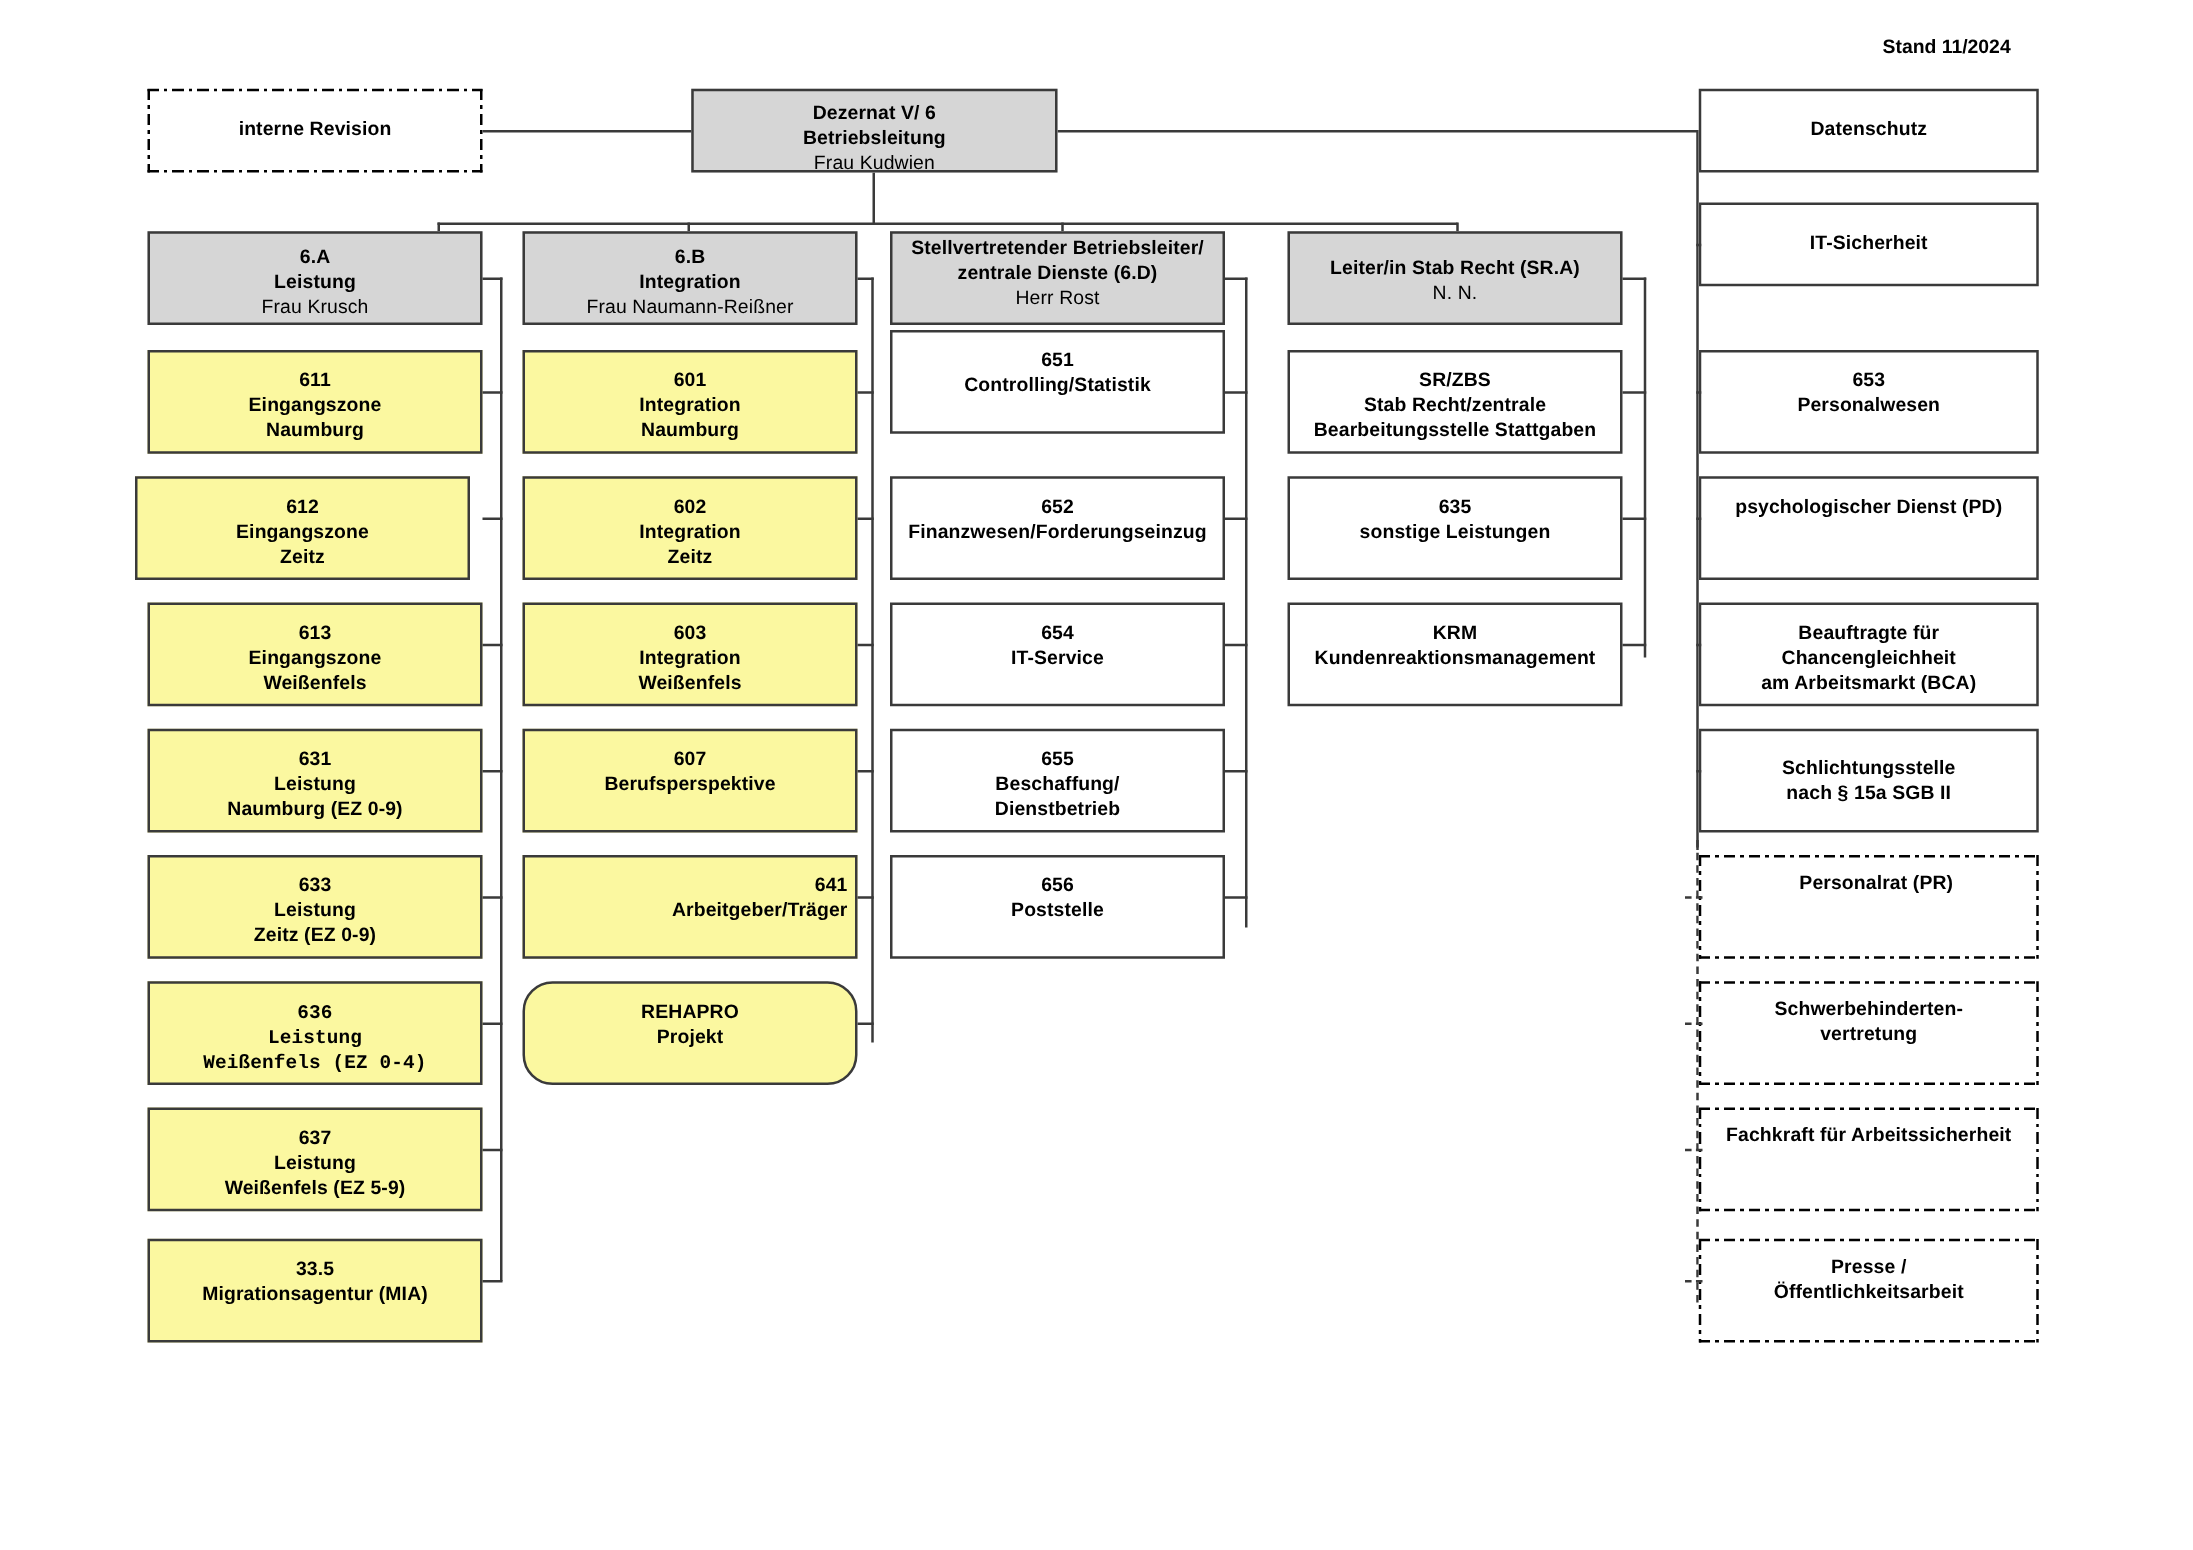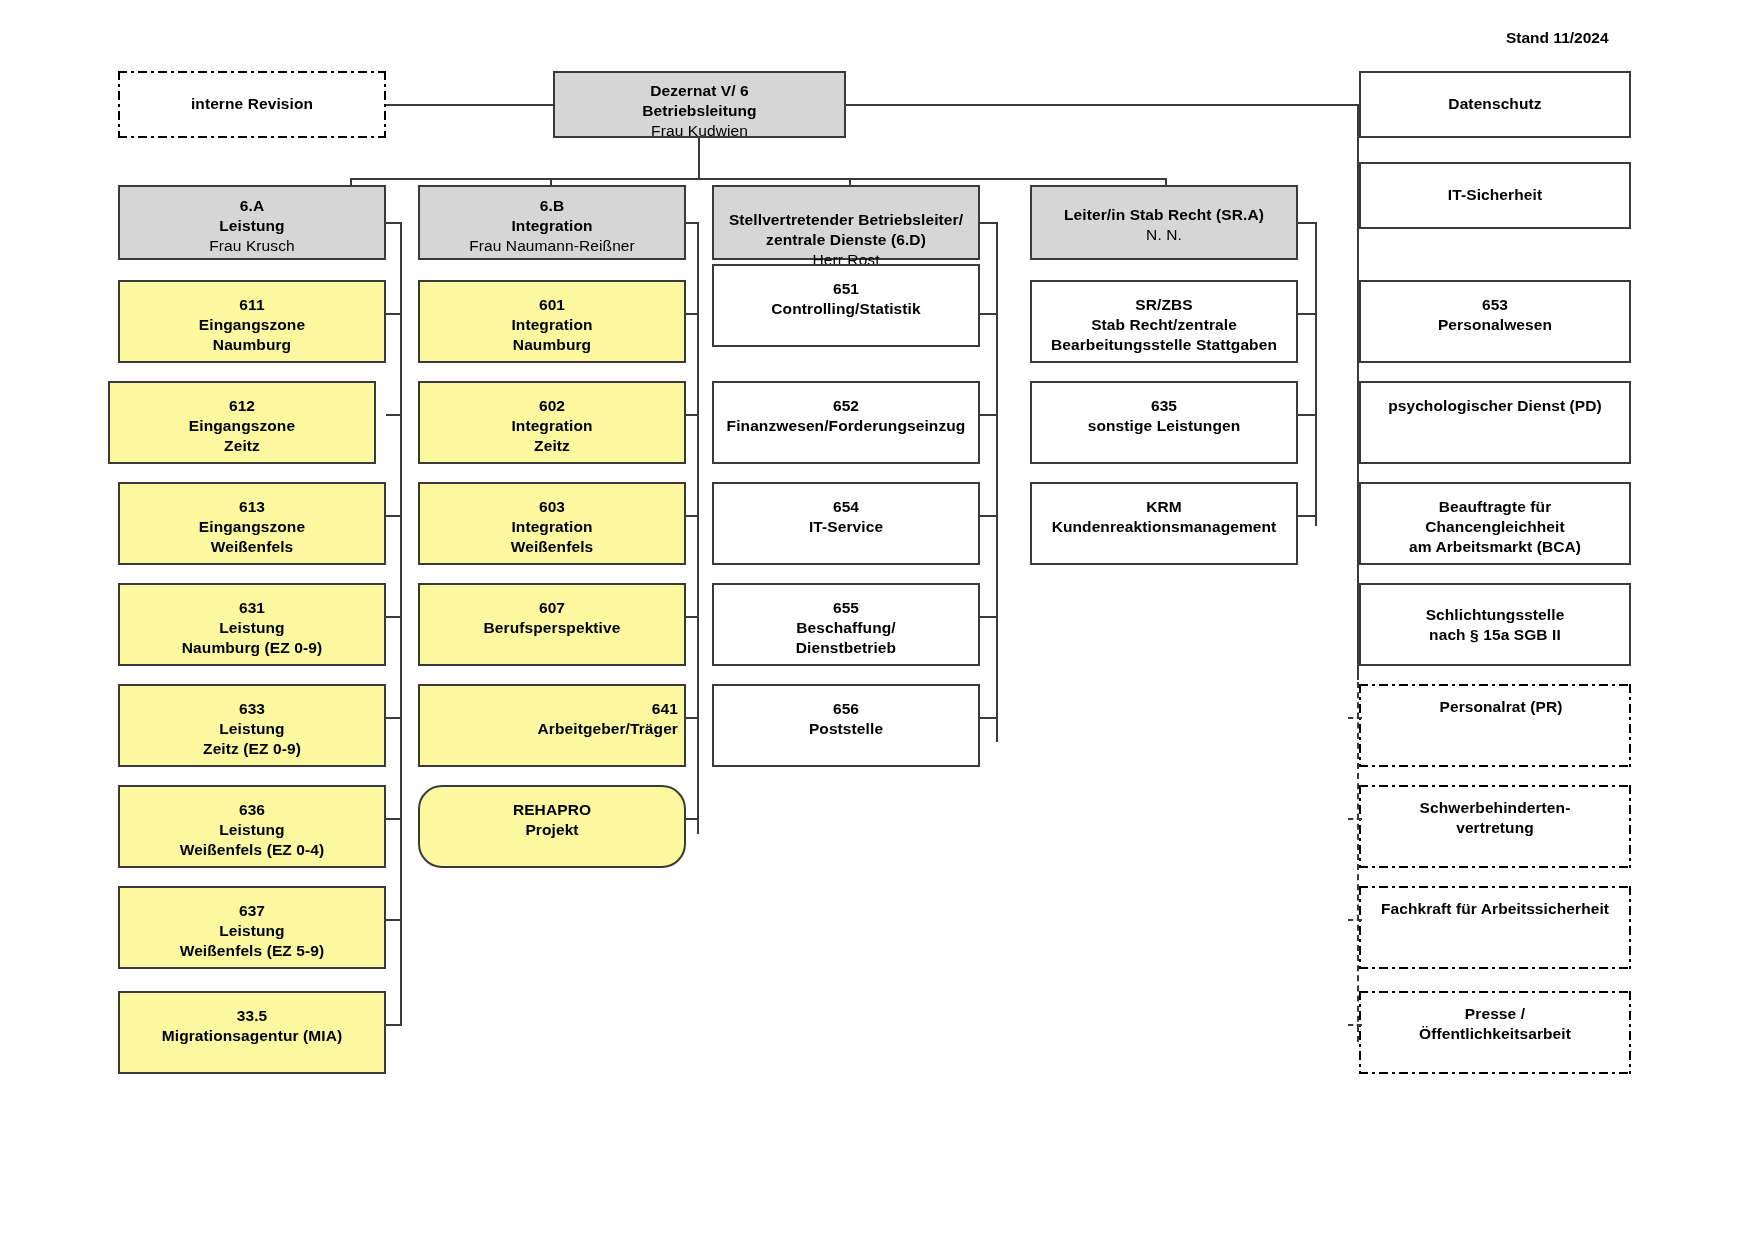--- a/index.html
+++ b/index.html
@@ -243,7 +243,7 @@
   </div>
   <div class="ln h" style="left:686px;top:818px;width:13px;"></div>
 
-  <div class="box gray" style="left:712px;top:185px;width:268px;height:75px;padding-top:23px;">
+  <div class="box gray" style="left:712px;top:185px;width:268px;height:75px;padding-top:2px;">
     <div class="inner">
       <div>Stellvertretender Betriebsleiter/</div>
       <div>zentrale Dienste (6.D)</div>

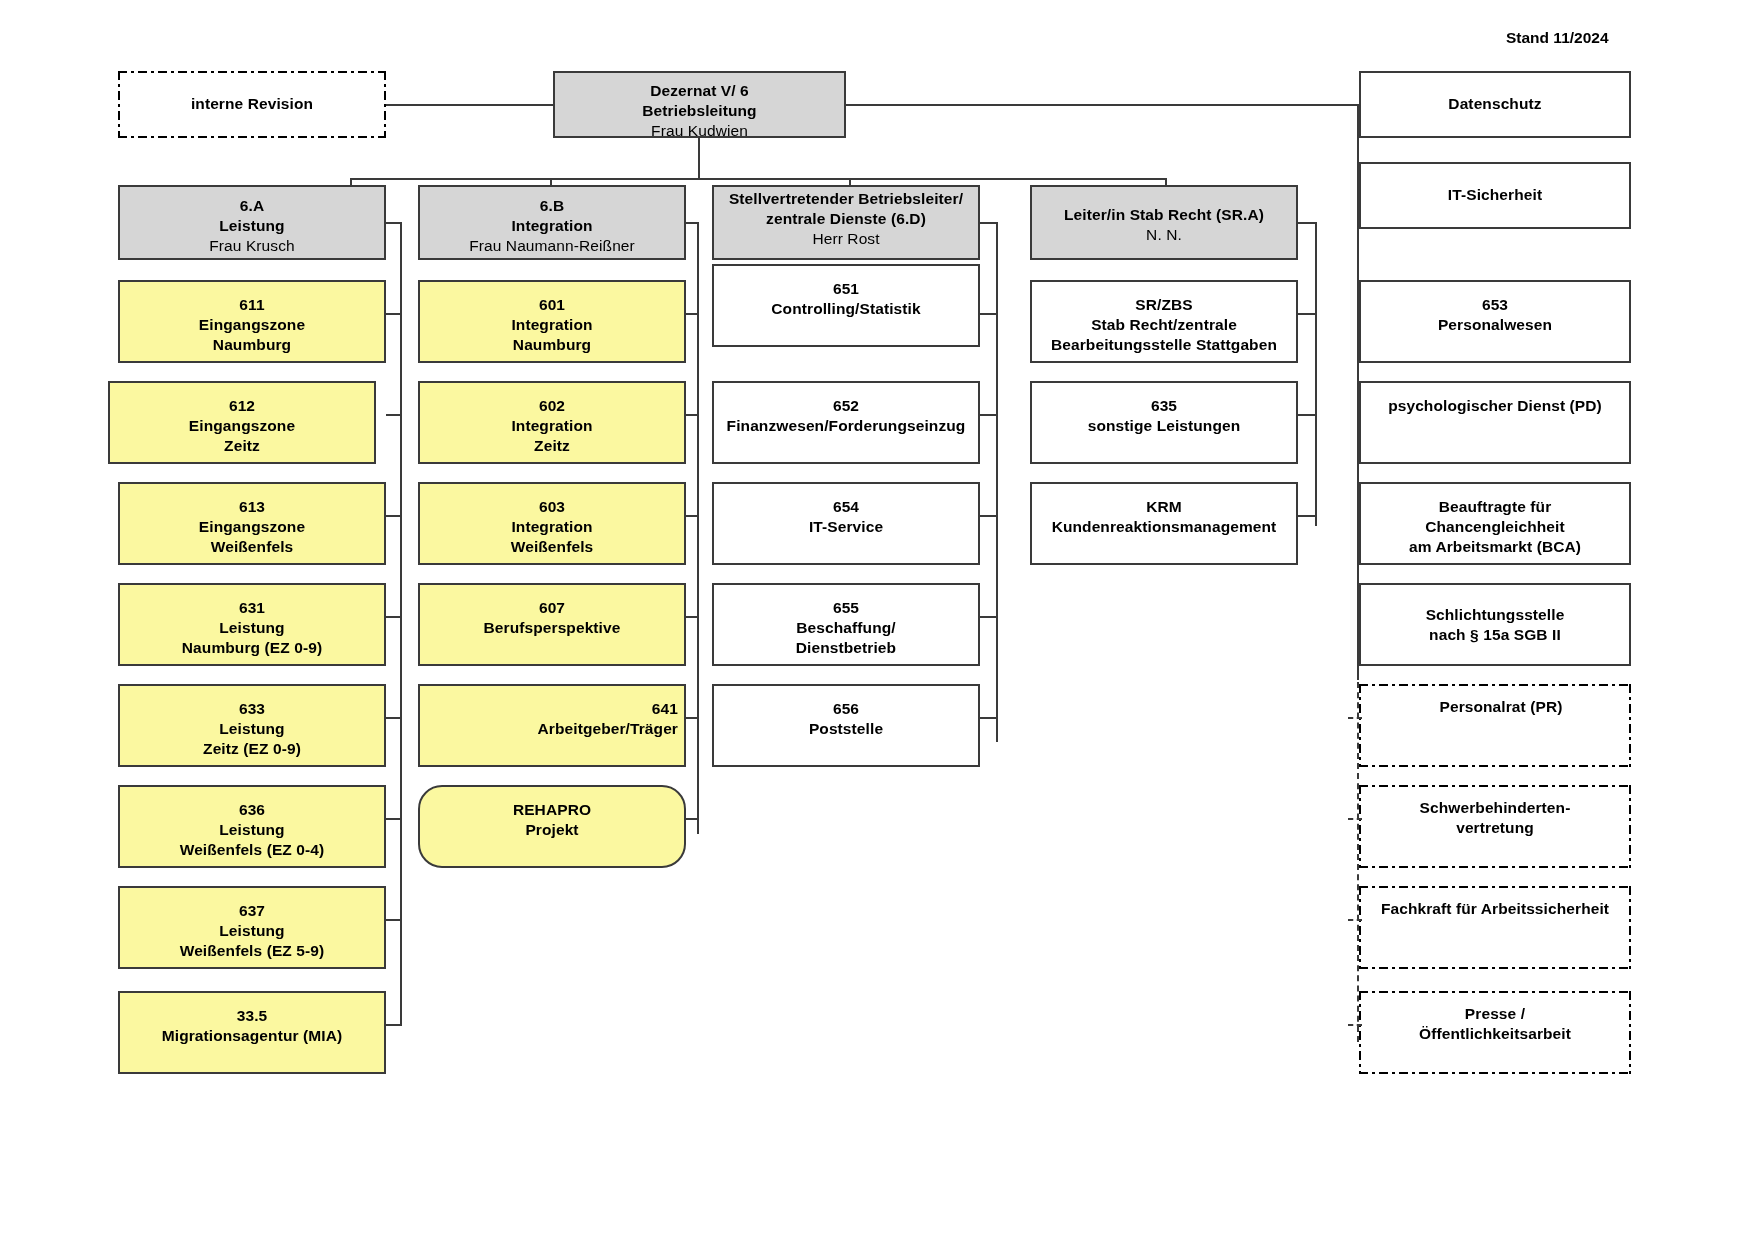--- a/index.html
+++ b/index.html
@@ -157,7 +157,7 @@
   </div>
   <div class="ln h" style="left:386px;top:717px;width:16px;"></div>
 
-  <div class="box yellow" style="left:118px;top:785px;width:268px;height:83px;">
+  <div class="box yellow" style="left:118px;top:785px;width:268px;height:83px;font-family:Liberation Mono, monospace;">
     <div class="inner">
       <div>636</div>
       <div>Leistung</div>

